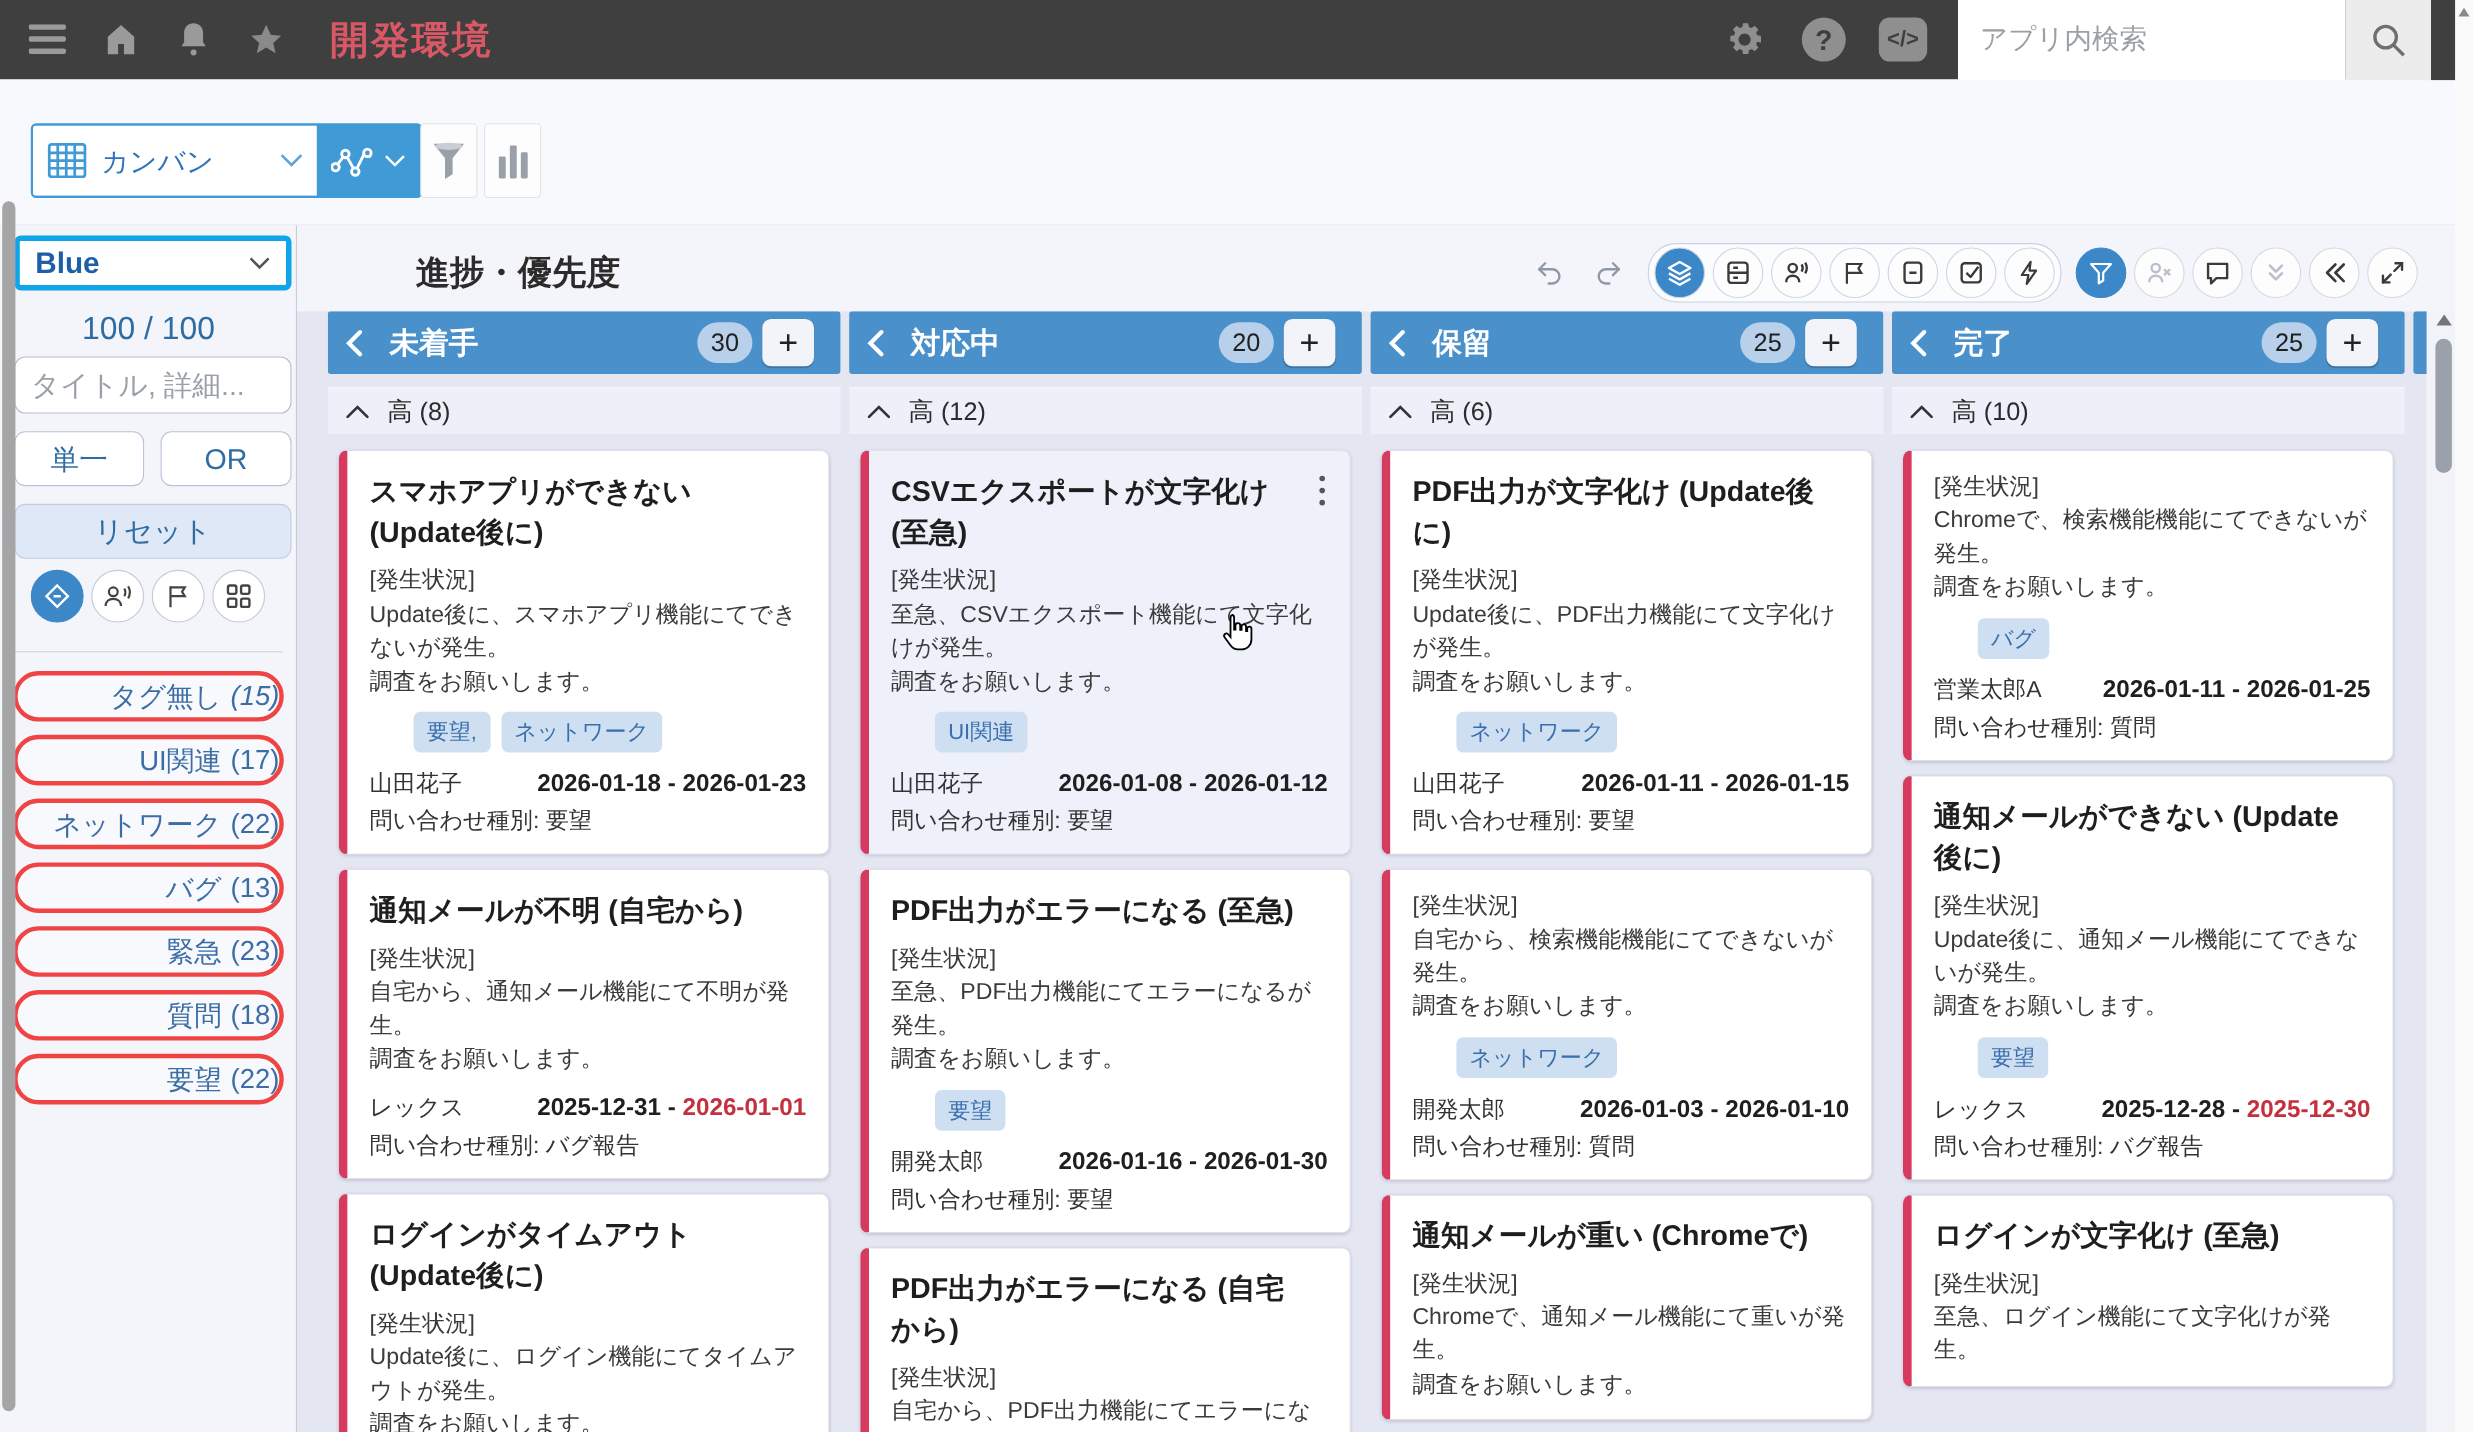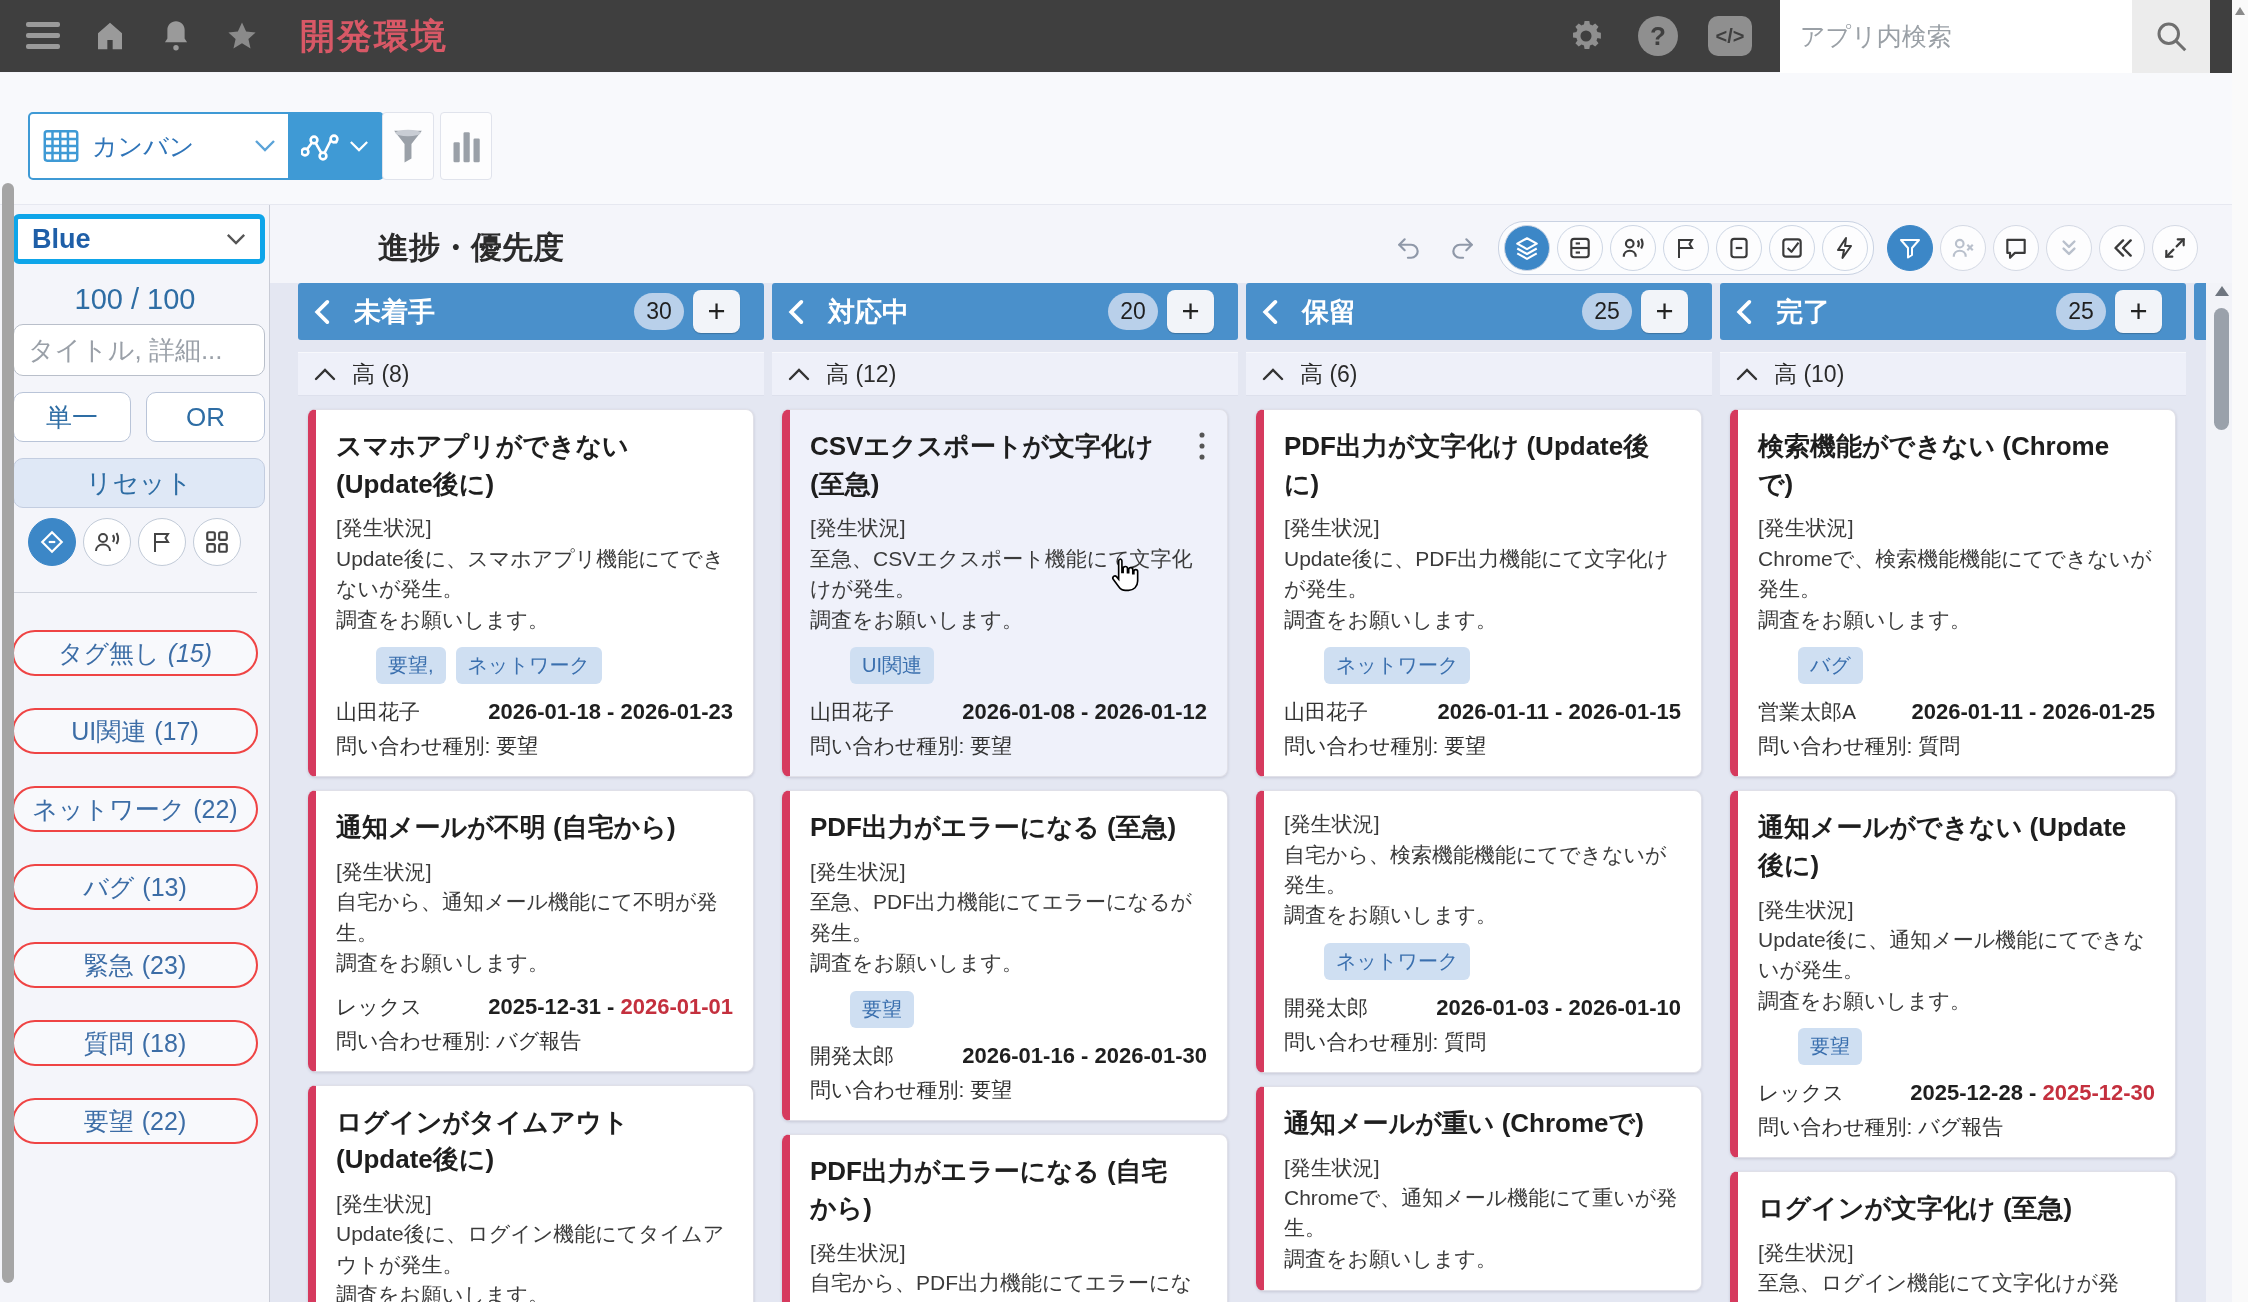--- a/index.html
+++ b/index.html
@@ -567,7 +567,6 @@
       </div>
       <div class="cards">
         <div class="card">
-          <div class="card-title">検索機能ができない (Chromeで)</div>
           <div class="card-body">
             <div>[発生状況]</div>
             <div>Chromeで、検索機能機能にてできないが発生。</div>

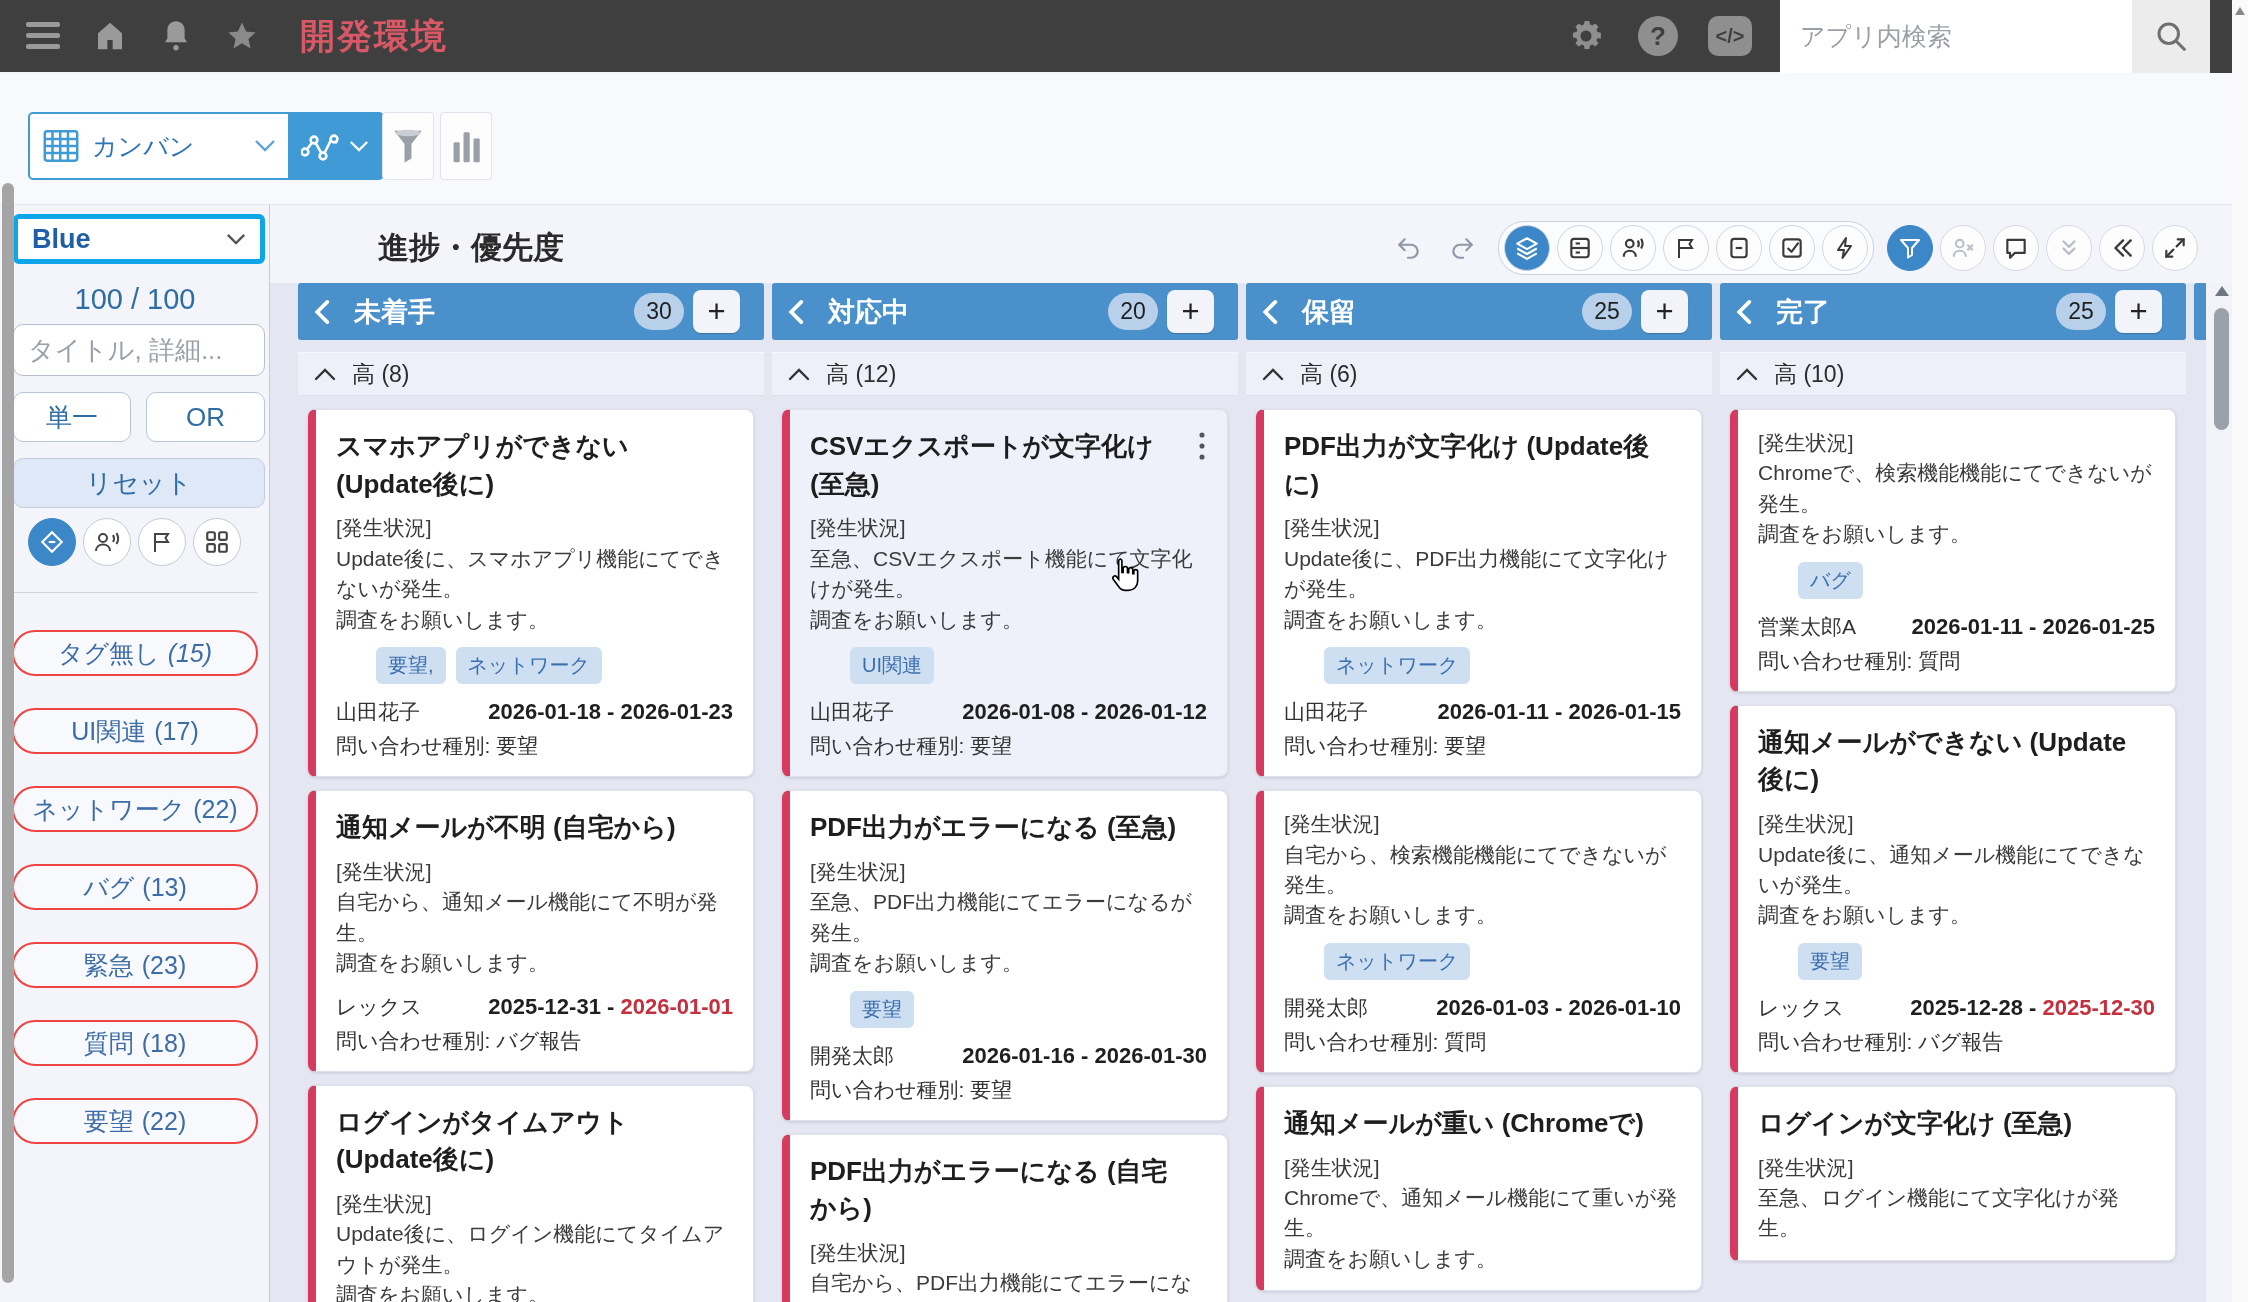--- a/index.html
+++ b/index.html
@@ -41,7 +41,7 @@
   .sb-circle.active { background:#3c87c7; border-color:#3c87c7; }
   .sb-divider { position:absolute; left:13px; top:387px; width:244px; height:1px; background:#cfd3dd; }
   .sb-tags { position:absolute; left:12px; top:405px; width:246px; display:flex; flex-direction:column; gap:12px; }
-  .sb-tag { height:46px; border:2px solid #ef4444; border-radius:23px; background:#f8f9fc; color:#3c6da6; font-size:25px; display:flex; align-items:center; justify-content:center; gap:8px; cursor:pointer;margin-top:20px; }
+  .sb-tag { height:46px; border:4px solid #ef4444; border-radius:23px; background:#f8f9fc; color:#3c6da6; font-size:25px; display:flex; align-items:center; justify-content:flex-end; gap:8px; cursor:pointer; }
   .sb-tag .cnt.it { font-style:italic; }
 
   

